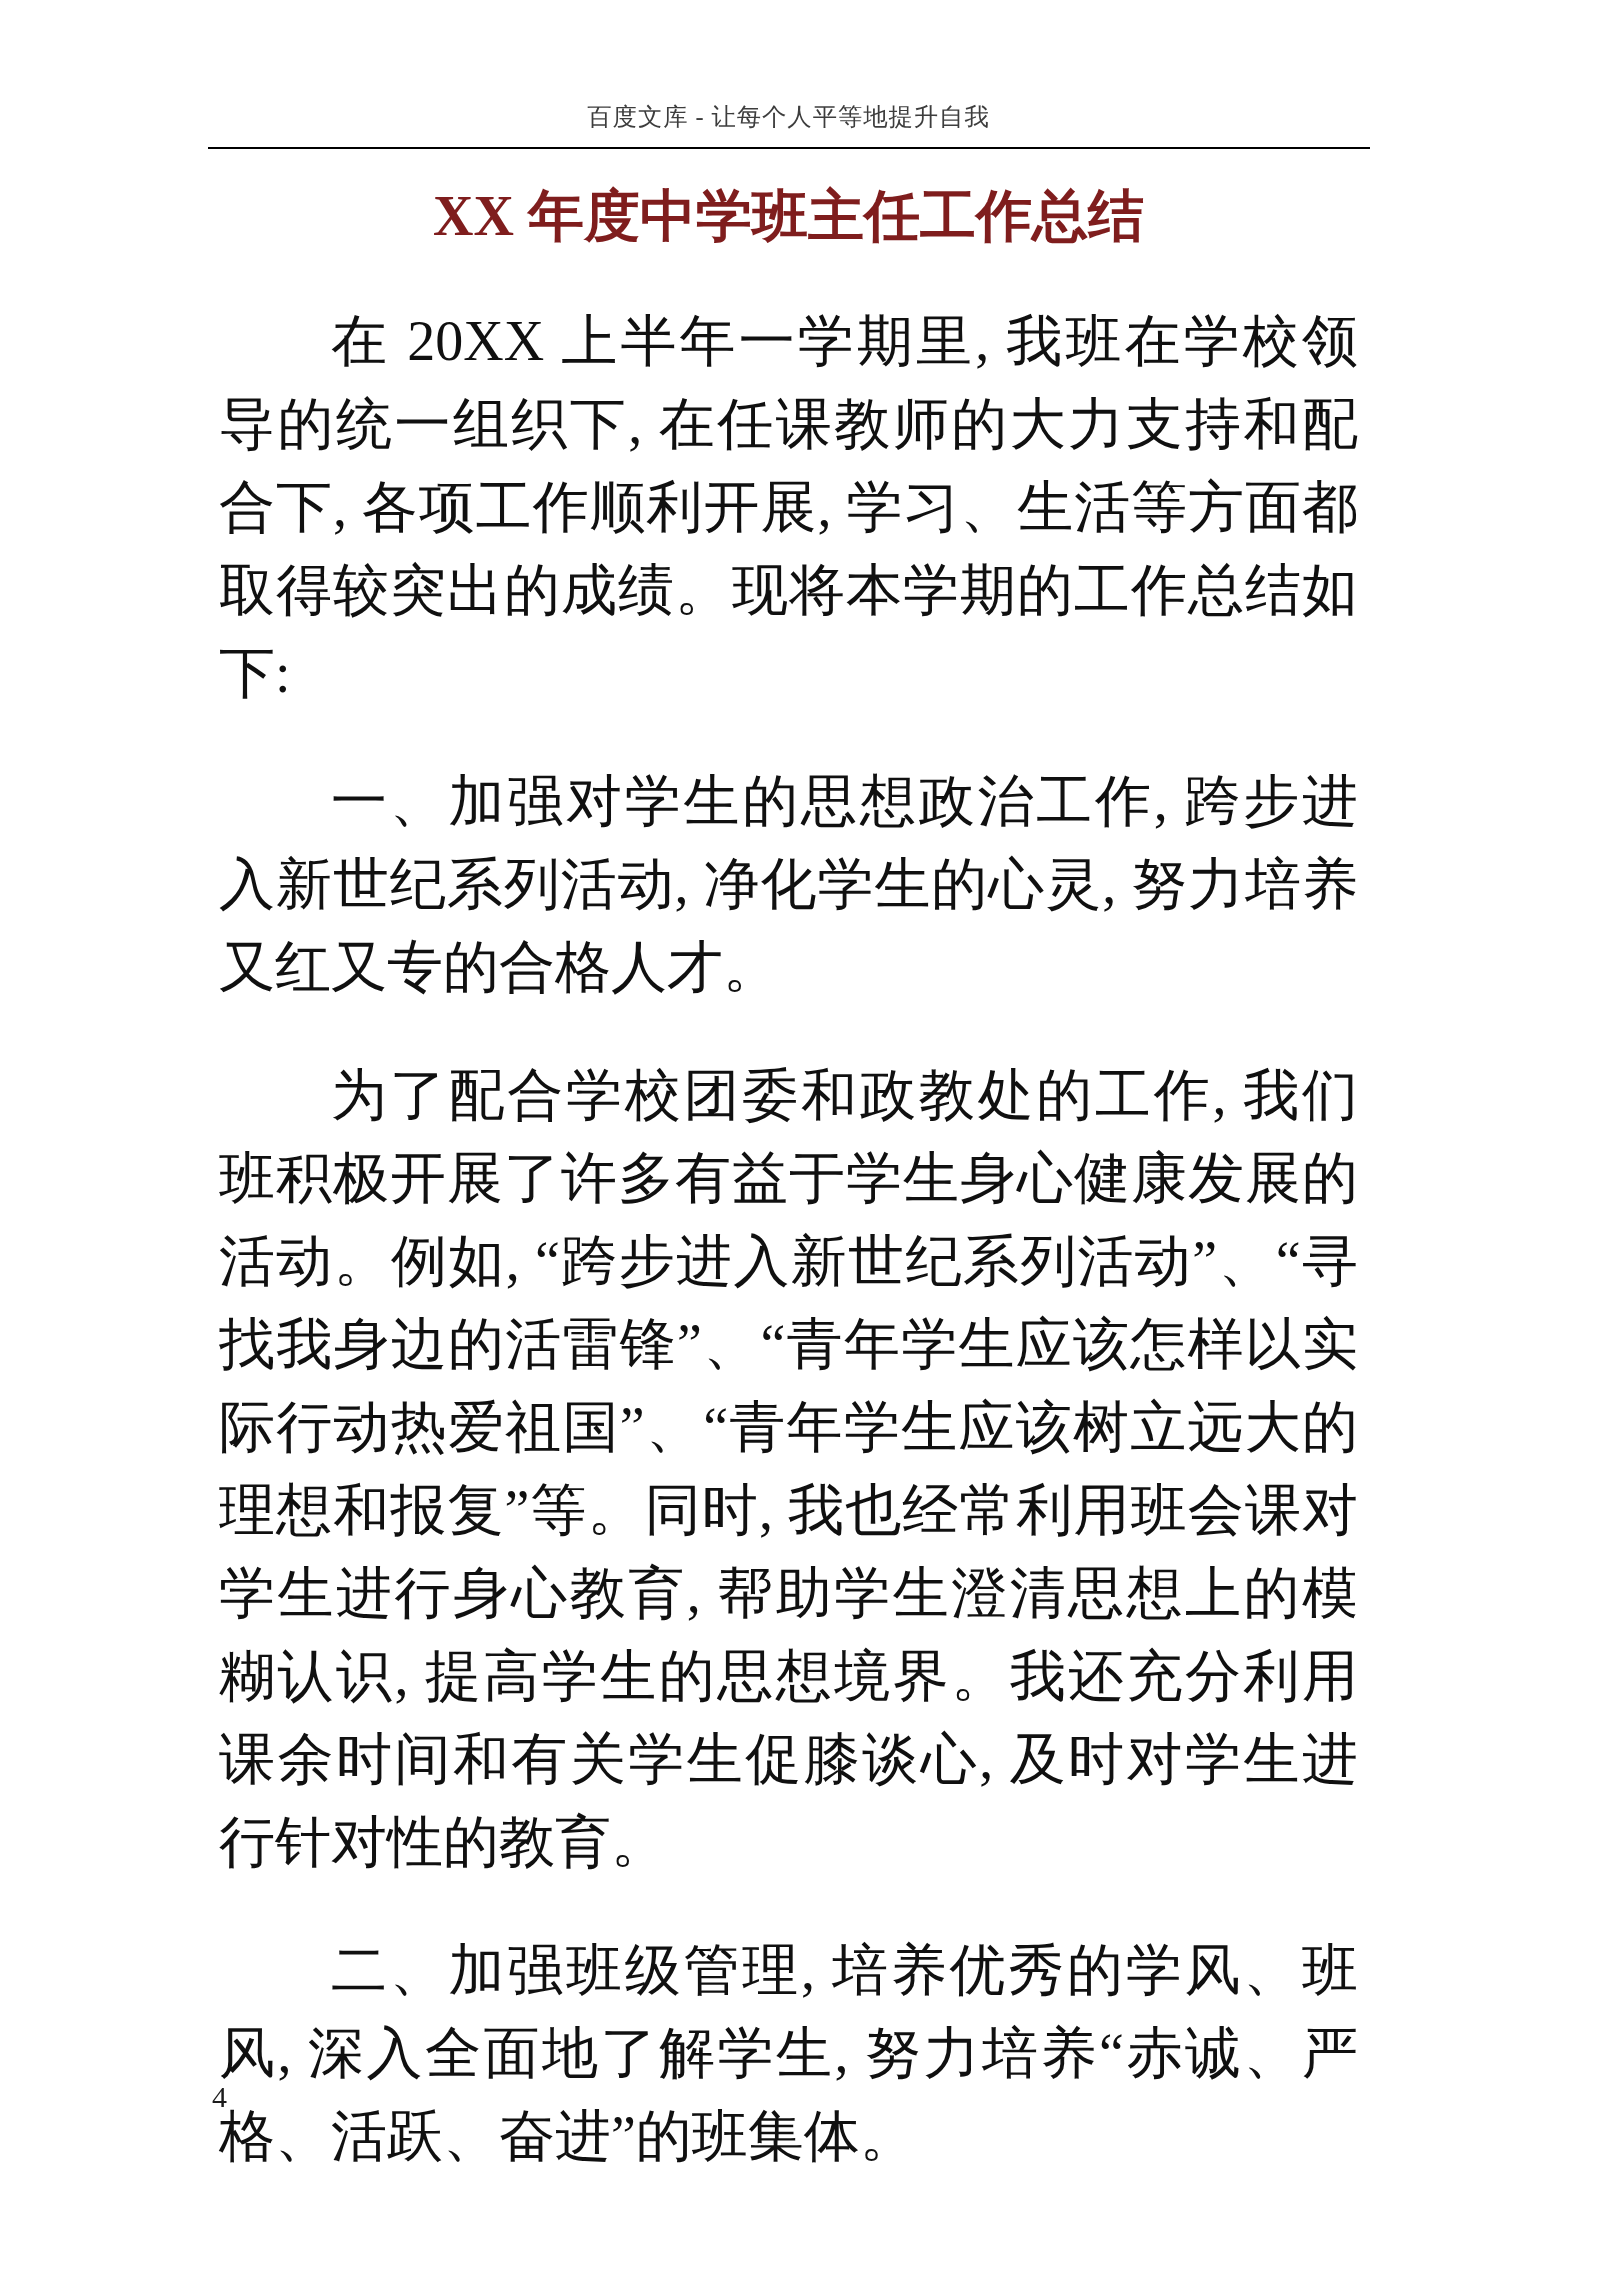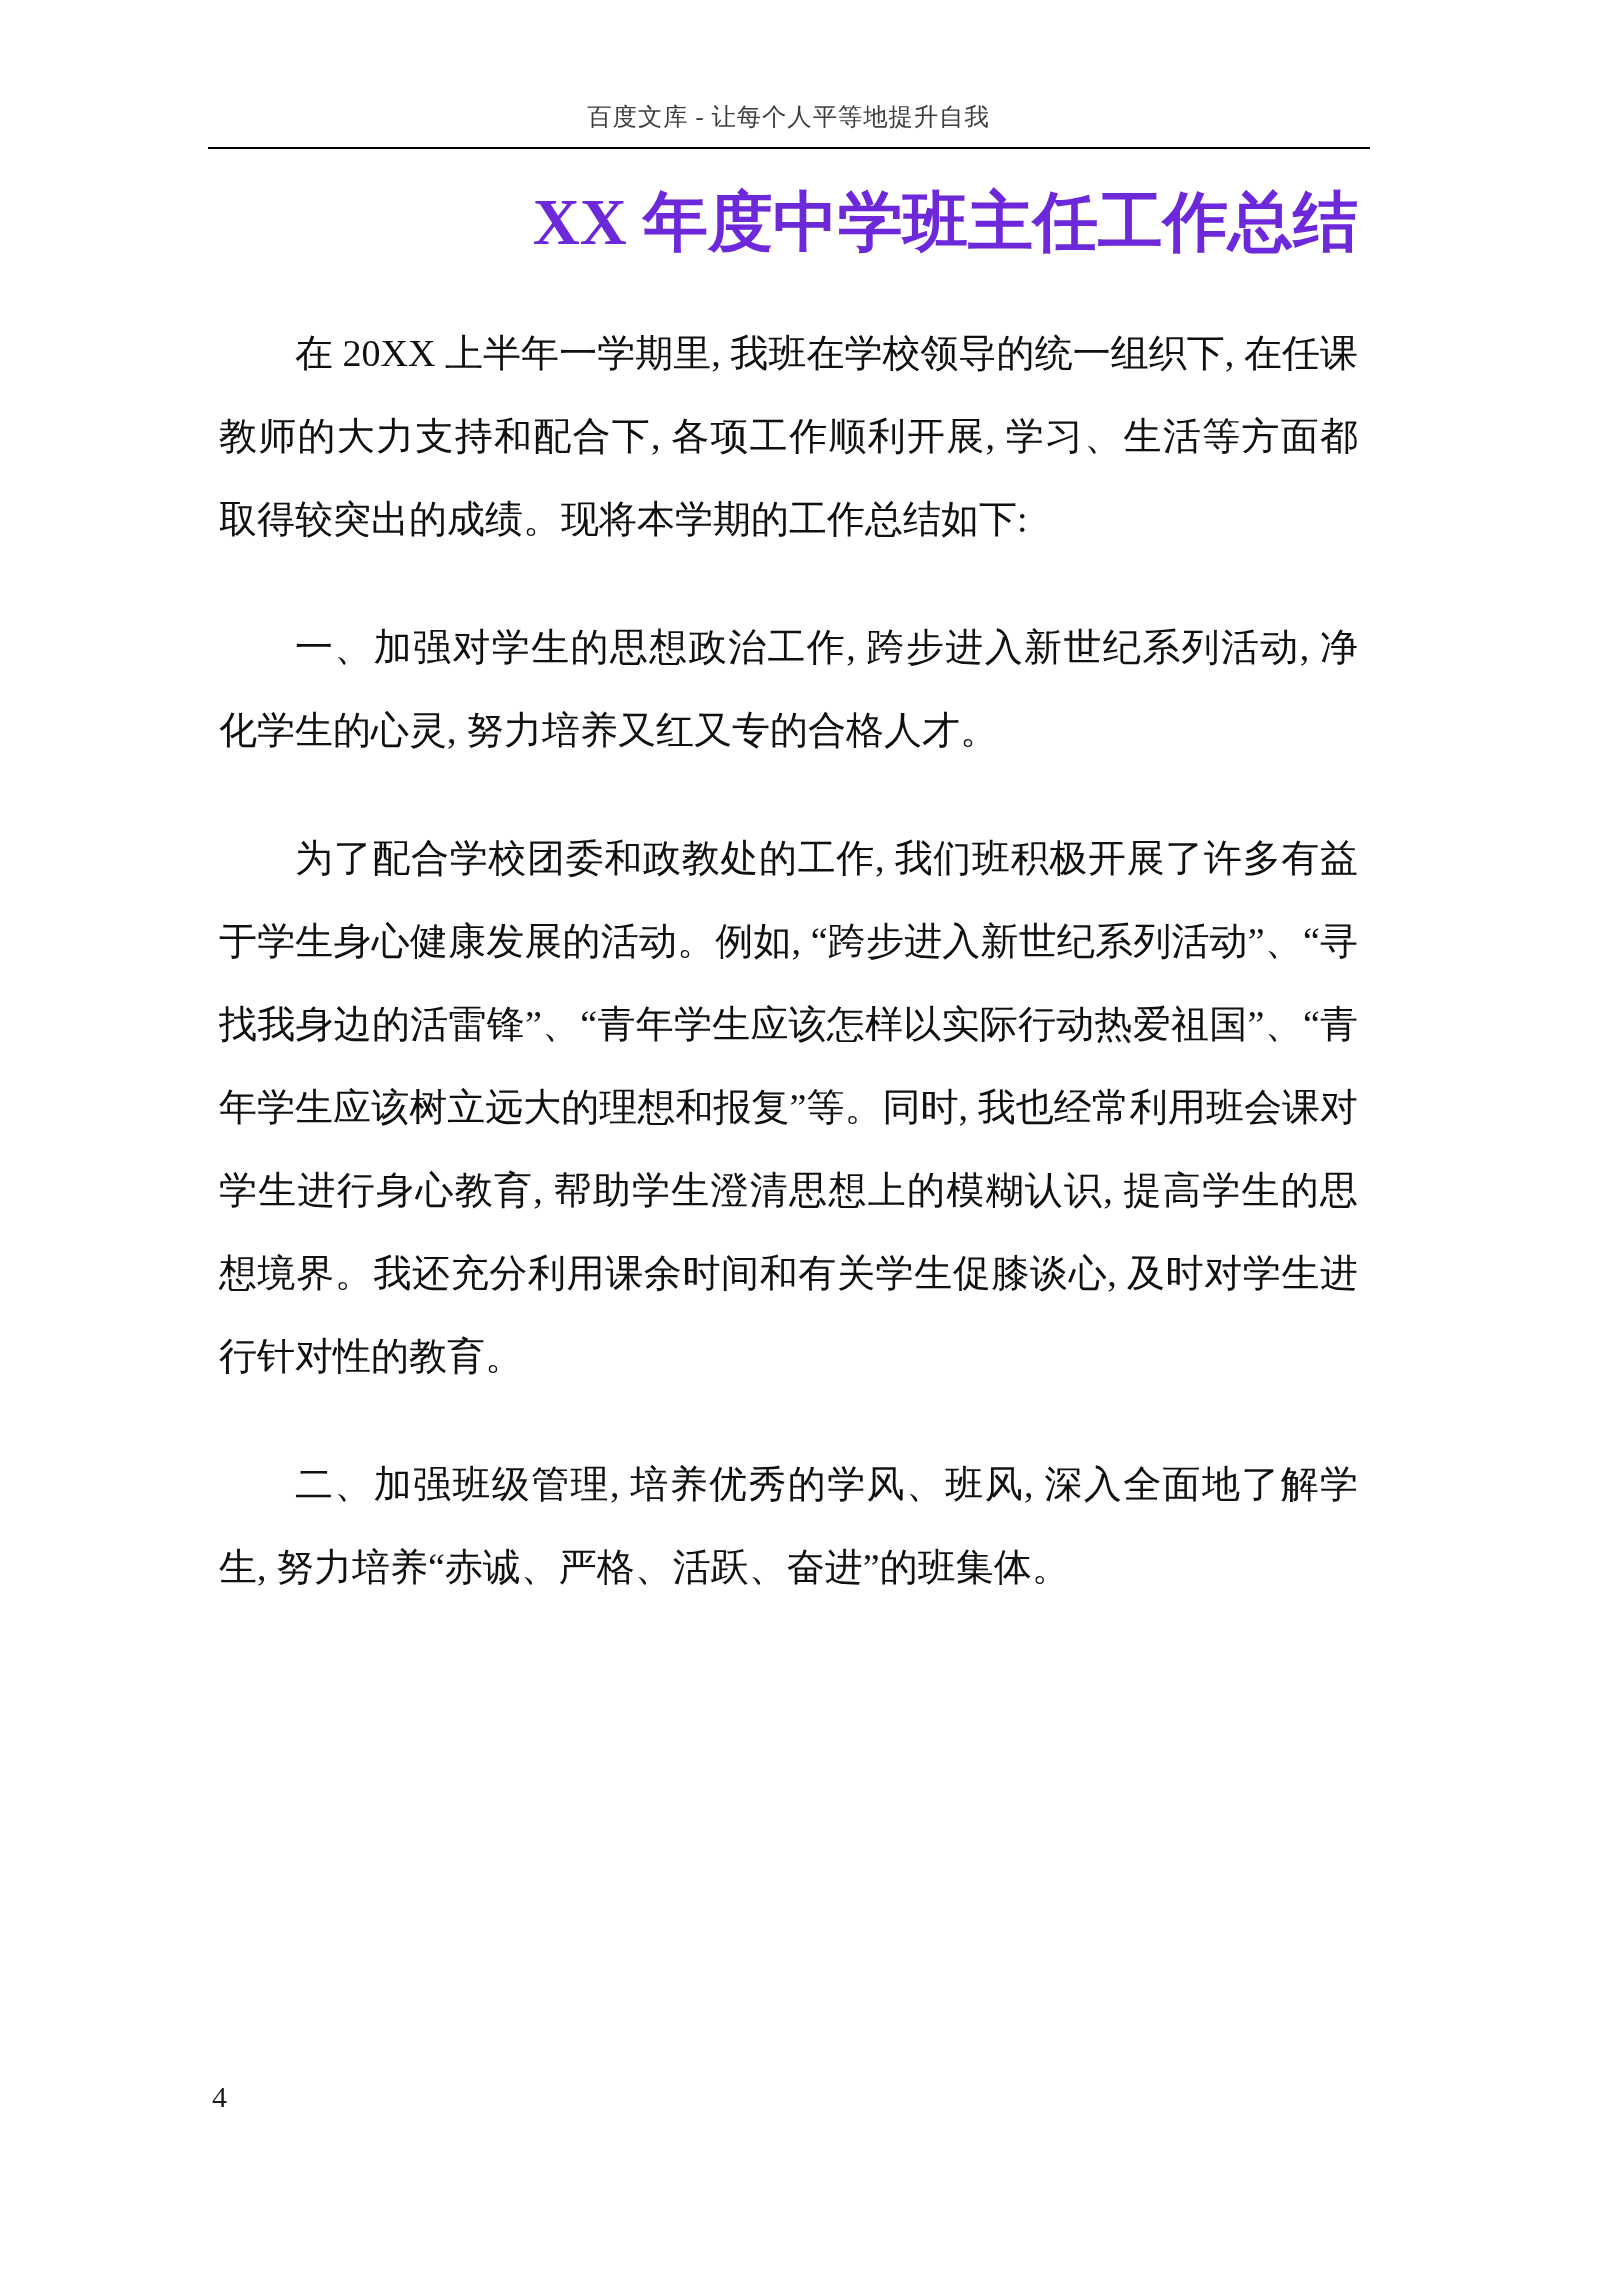--- a/index.html
+++ b/index.html
@@ -38,11 +38,11 @@
   }
   .doc-title {
     margin: 30px 0 0 0;
-    font-size: 65px;
+    font-size: 56px;
     font-weight: bold;
     line-height: 1.35;
-    text-align: right;
-    color: #6d28d9;
+    text-align: center;
+    color: #7f1d1d;
     white-space: nowrap;
   }
   .para {

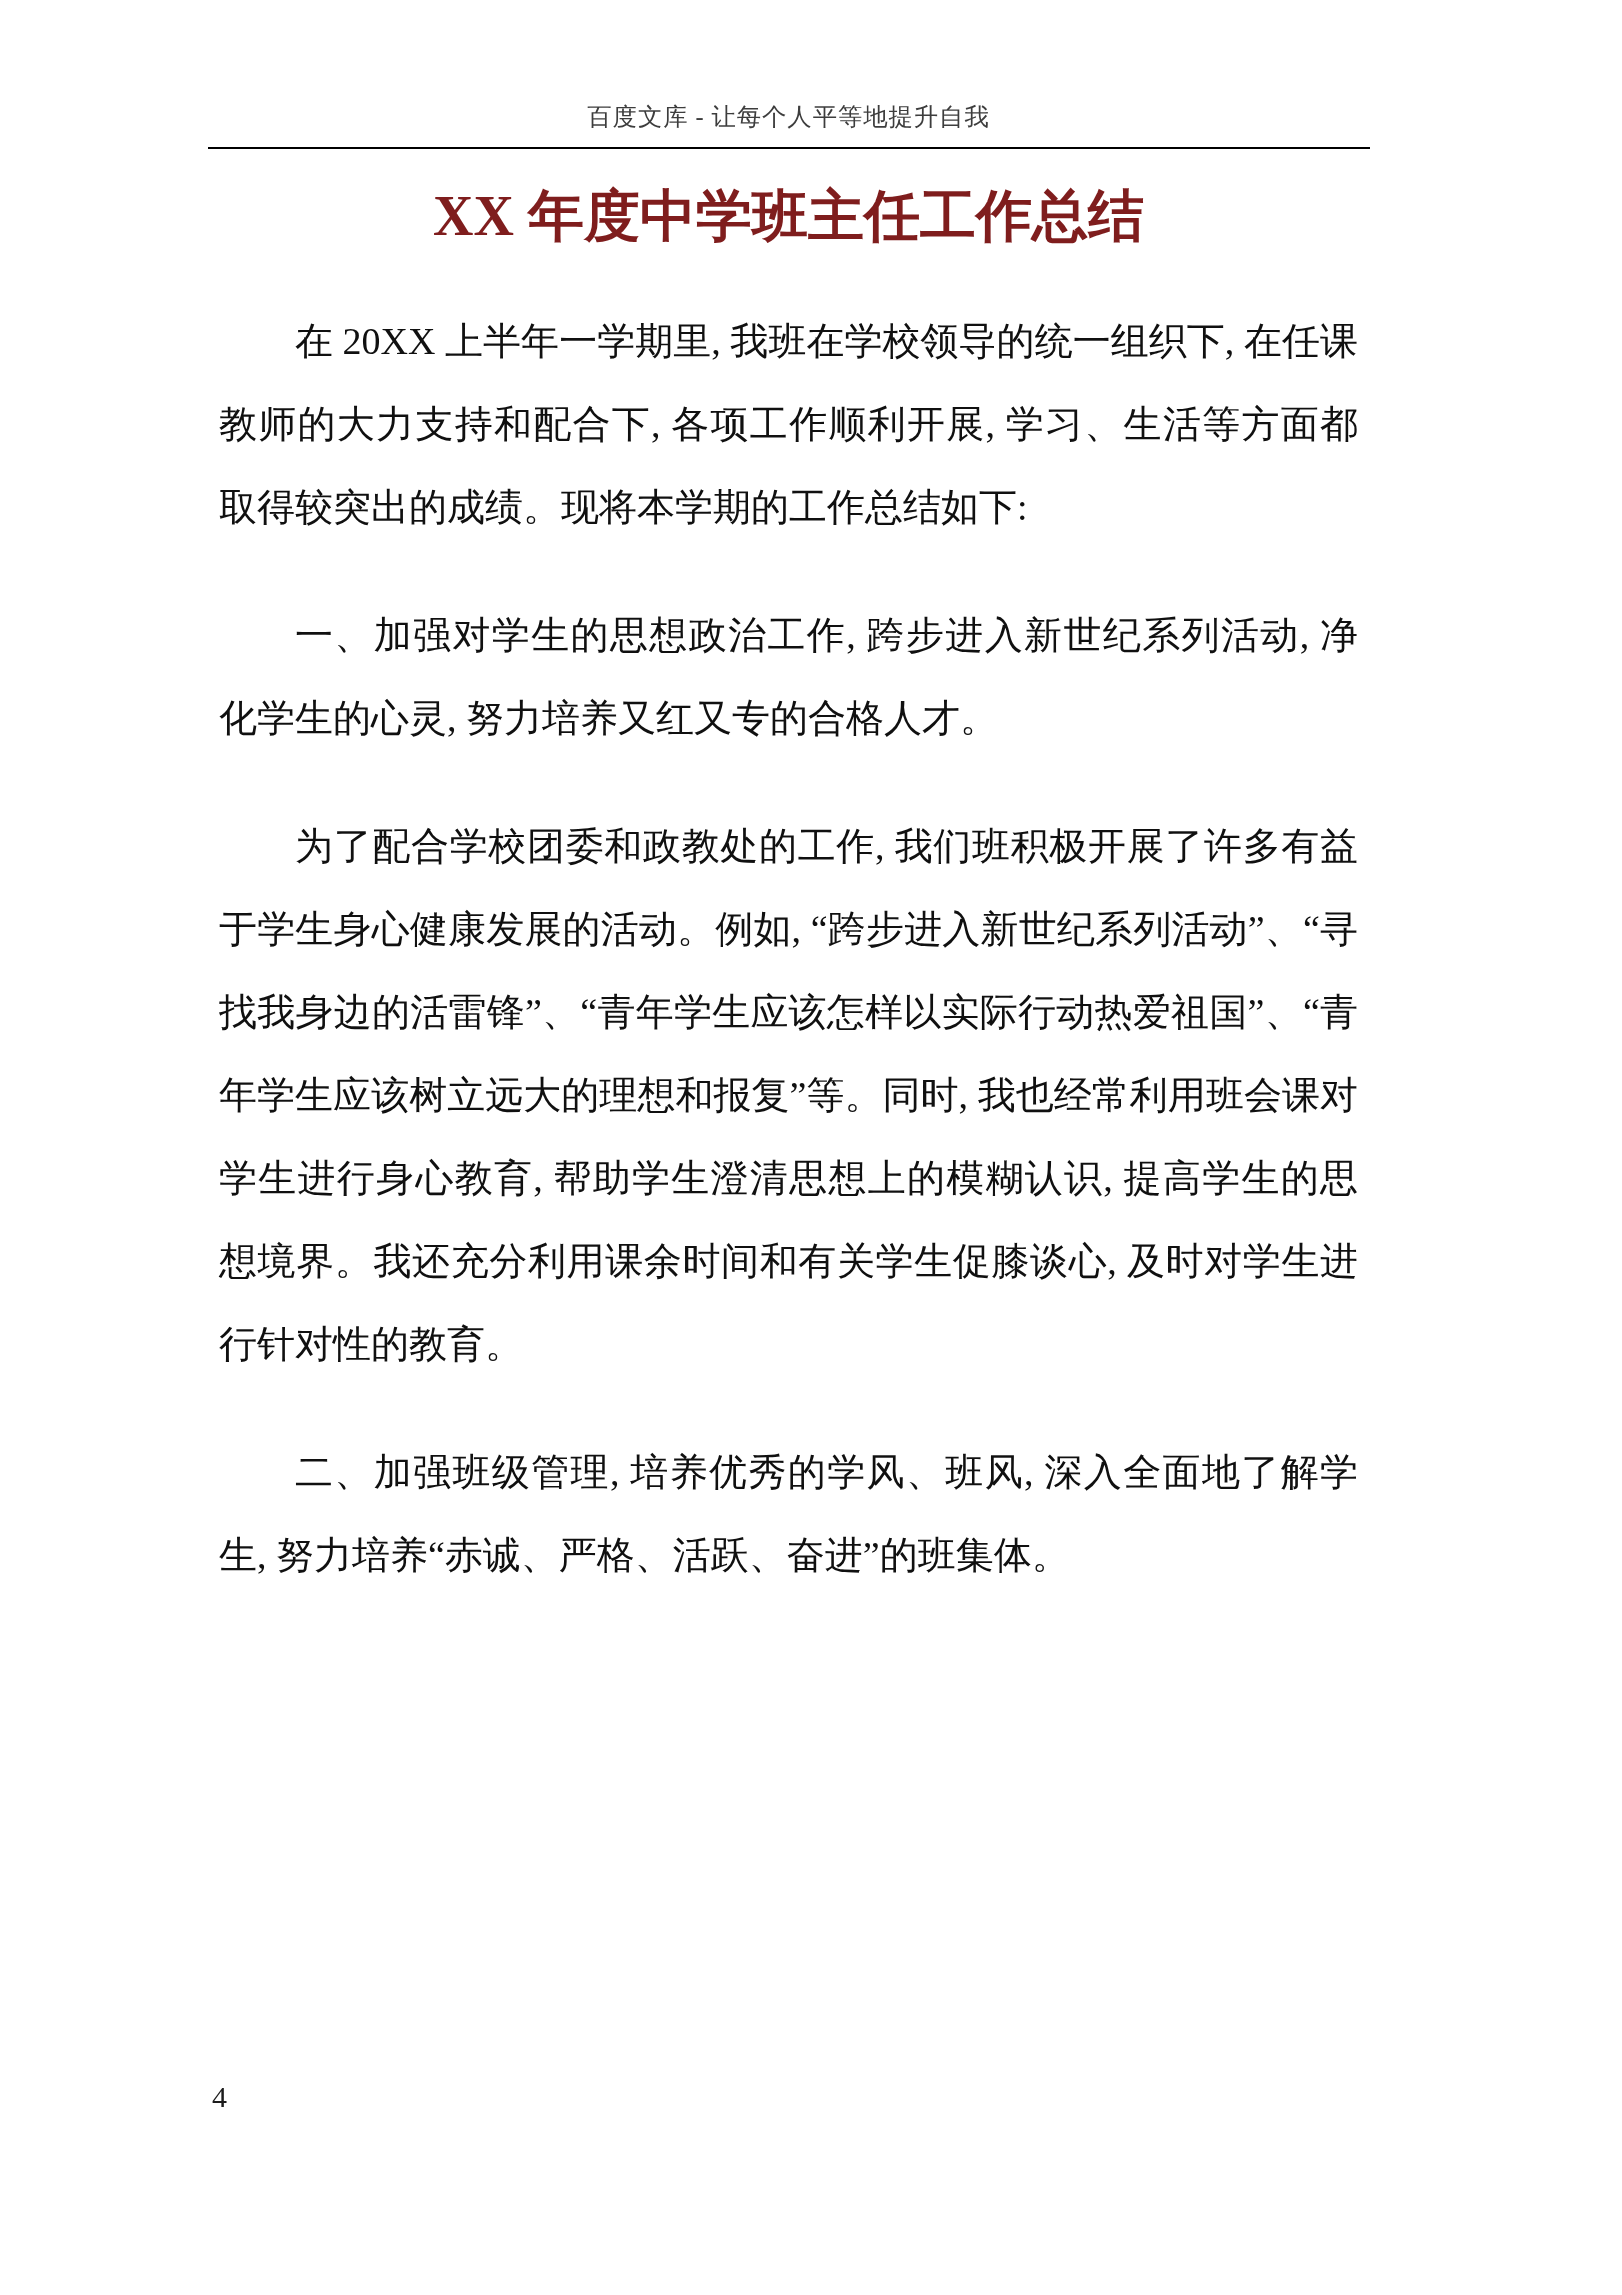--- a/index.html
+++ b/index.html
@@ -47,7 +47,7 @@
   }
   .para {
     margin: 45px 0 0 0;
-    font-size: 38px;
+    font-size: 56px;
     line-height: 83px;
     text-align: justify;
     text-justify: inter-ideograph;

